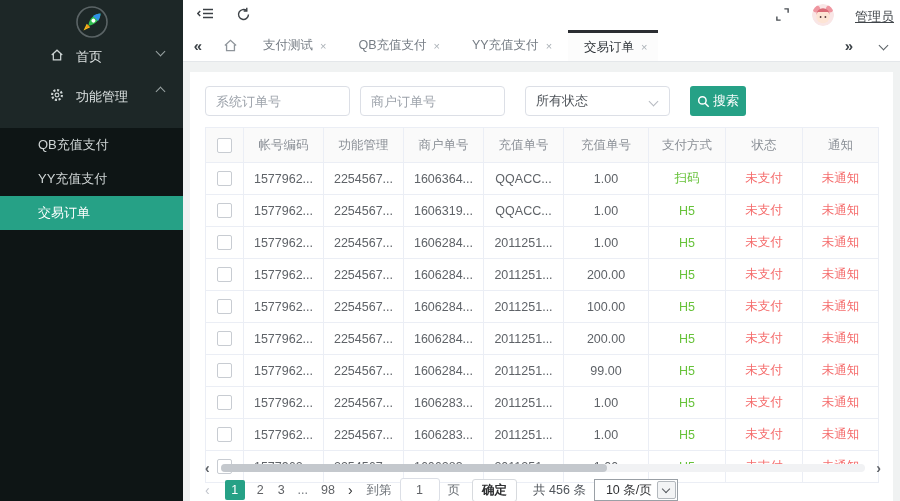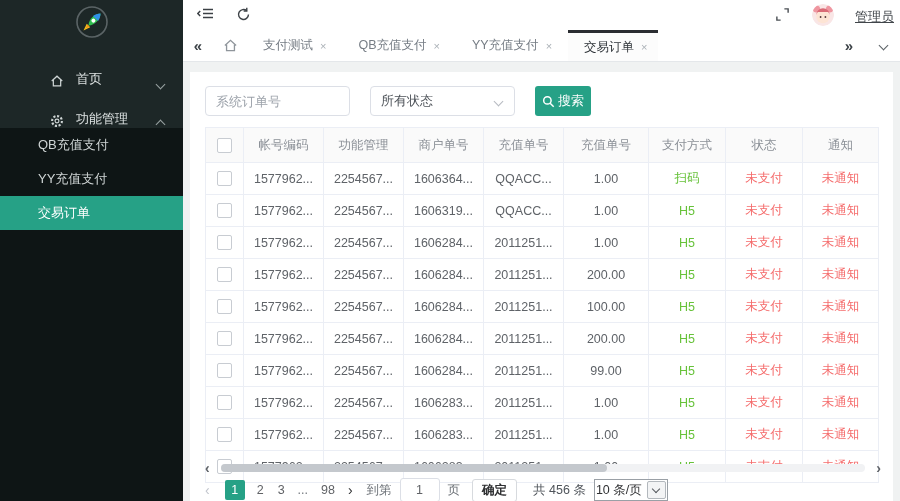--- a/index.html
+++ b/index.html
@@ -10,7 +10,7 @@
   .sidebar{position:absolute;left:0;top:0;width:183px;height:501px;background:#0e1515;}
   .sidebar-top{position:absolute;left:0;top:0;width:183px;height:128px;background:#1d2727;}
   .logo-wrap{position:absolute;left:0;top:0;width:183px;height:48px;display:flex;align-items:center;justify-content:center;}
-  .menu-item{position:absolute;left:0;width:182px;height:40px;display:flex;align-items:flex-end;color:#dde2e2;font-size:13px;cursor:pointer;}
+  .menu-item{position:absolute;left:0;width:182px;height:40px;display:flex;align-items:flex-start;color:#dde2e2;font-size:13px;cursor:pointer;}
   .menu-item .mi-icon{margin-left:50px;margin-right:12px;display:flex;align-items:center;}
   .menu-item .chev{margin-left:auto;margin-right:18px;}
   .chev{width:6px;height:6px;border-right:1.5px solid #9aa3a3;border-bottom:1.5px solid #9aa3a3;transform:rotate(45deg);display:inline-block;}

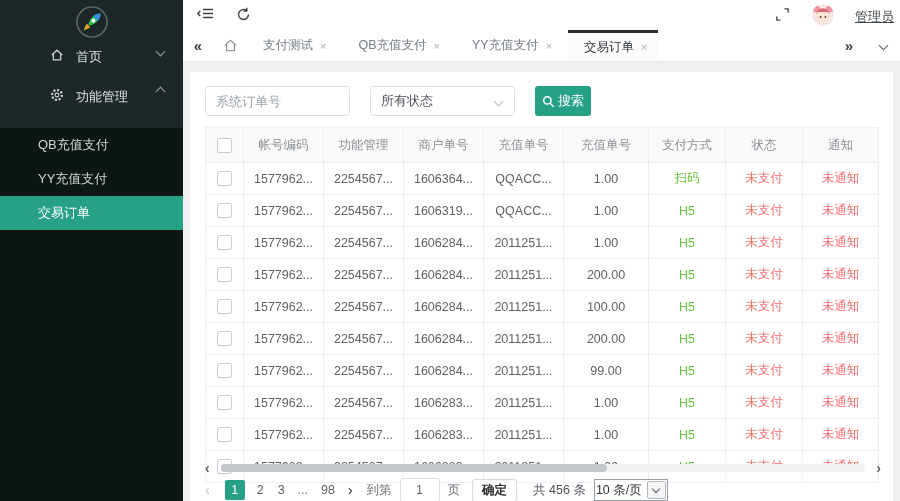--- a/index.html
+++ b/index.html
@@ -207,6 +207,7 @@
 
     <div class="filters">
       <input class="f-input" type="text" placeholder="系统订单号" style="">
+      <input class="f-input" type="text" placeholder="商户订单号" style="">
       <span class="f-select">
         <span>所有状态</span>
         <span class="chev"></span>

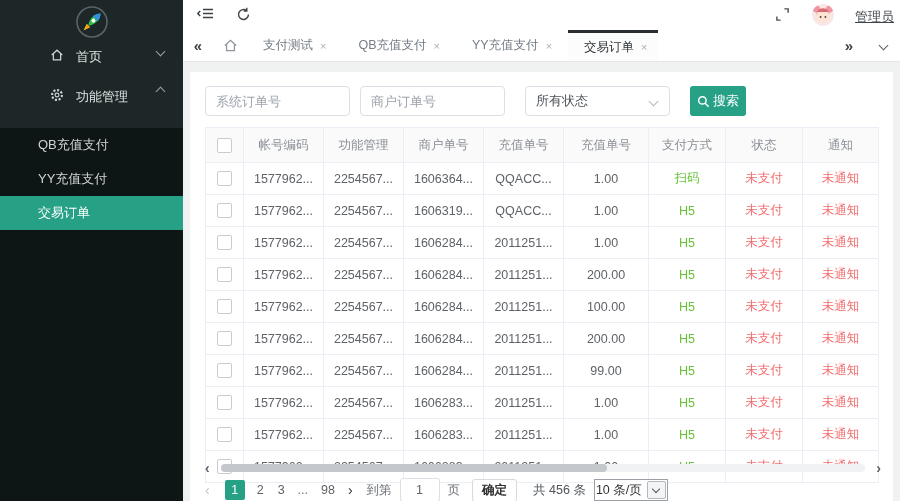--- a/index.html
+++ b/index.html
@@ -76,7 +76,7 @@
   .pg-jump{width:34px;height:20px;border:1px solid #dcdfe6;border-radius:3px;text-align:center;font-size:12.5px;color:#606266;outline:none;margin:0 4px;font-family:"Liberation Sans",sans-serif;}
   .pg-confirm{height:23px;padding:0 9px;margin:0 8px;background:#fff;border:1px solid #d7dade;border-radius:3px;font-size:12.5px;font-weight:bold;color:#303133;cursor:pointer;font-family:"Liberation Sans",sans-serif;}
   .pg-total{margin:0 8px;color:#4f545a;}
-  .pg-size{height:20px;border:1px solid #9aa0a6;display:flex;align-items:center;padding-left:1px;cursor:pointer;background:#fff;color:#303133;}
+  .pg-size{height:20px;border:1px solid #9aa0a6;display:flex;align-items:center;padding-left:11px;cursor:pointer;background:#fff;color:#303133;}
   .pg-size .arrowbox{width:17px;height:16px;border:1px solid #b3b8bd;background:#f3f4f5;border-radius:2px;margin-left:5px;margin-right:1px;display:flex;align-items:center;justify-content:center;}
   .pg-size .chev{width:5px;height:5px;border-color:#55595e;margin-top:-2px;}
 </style>

